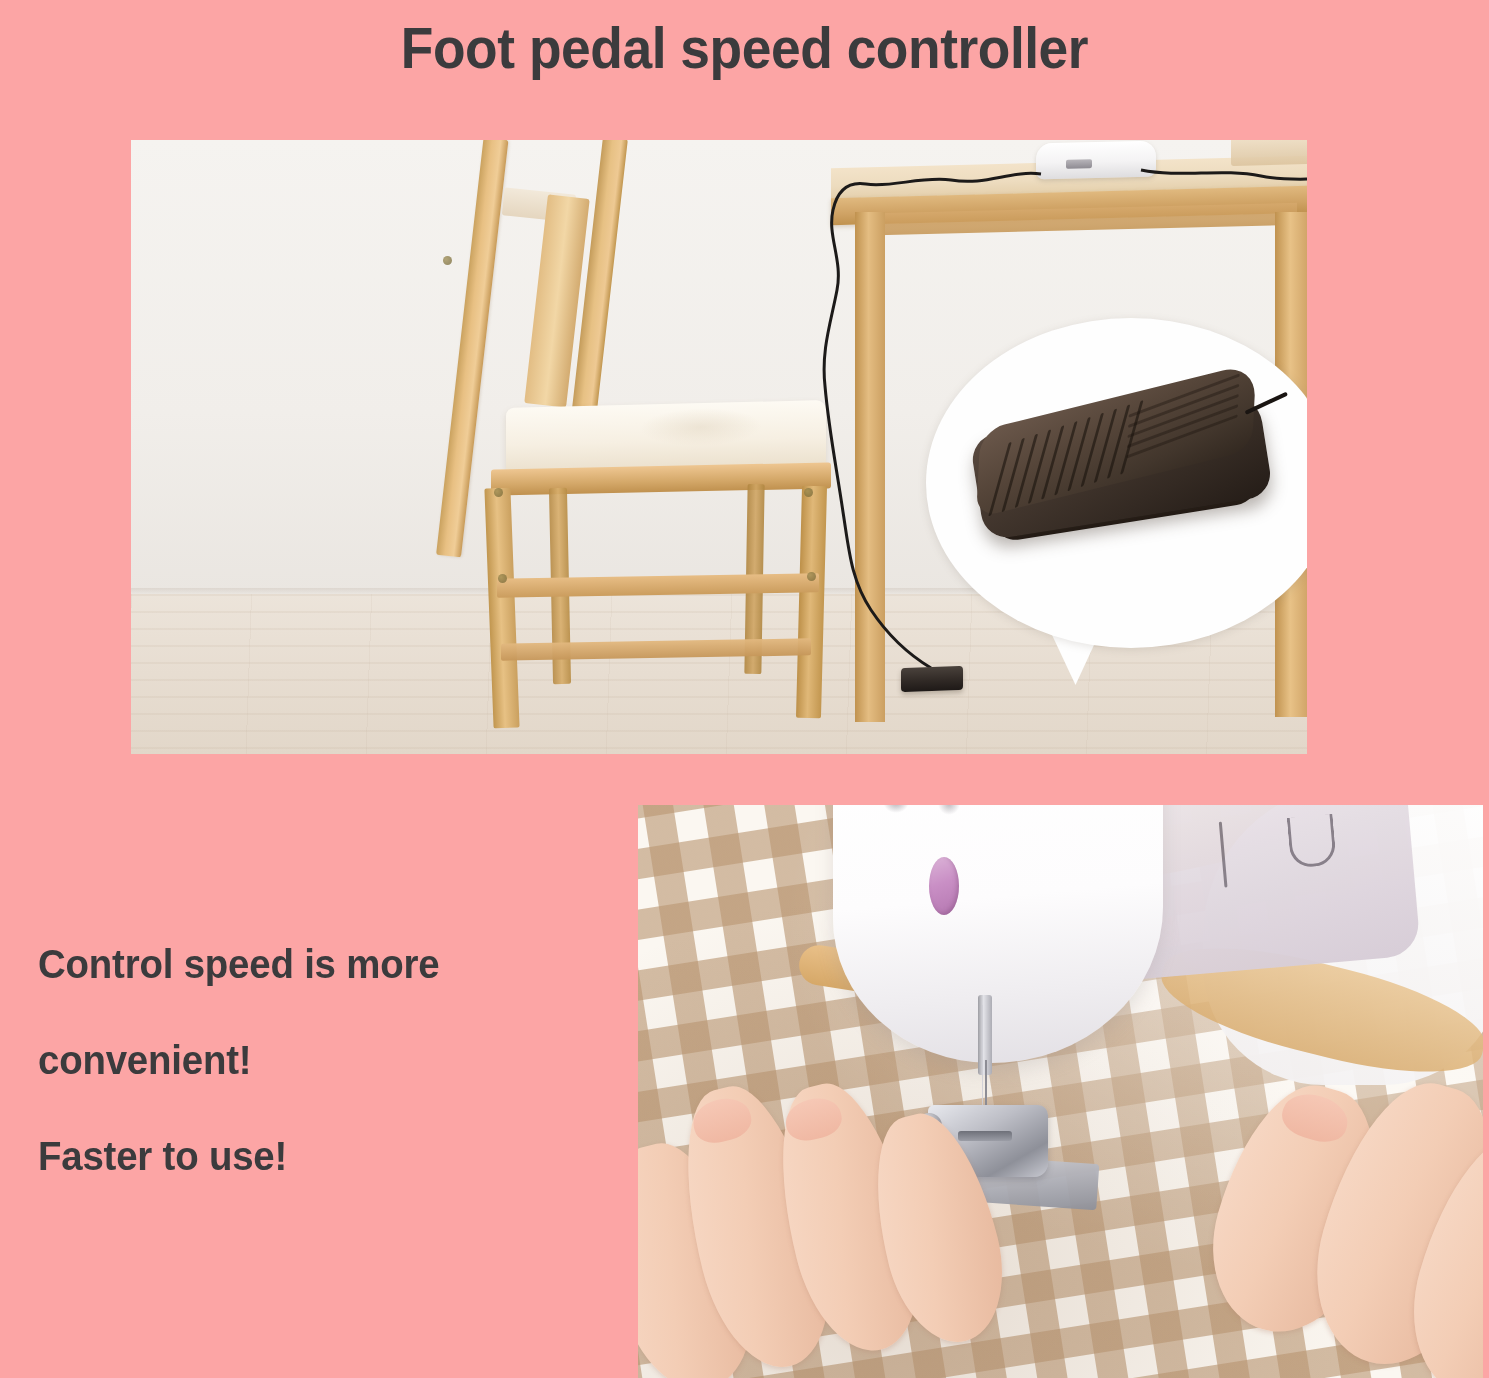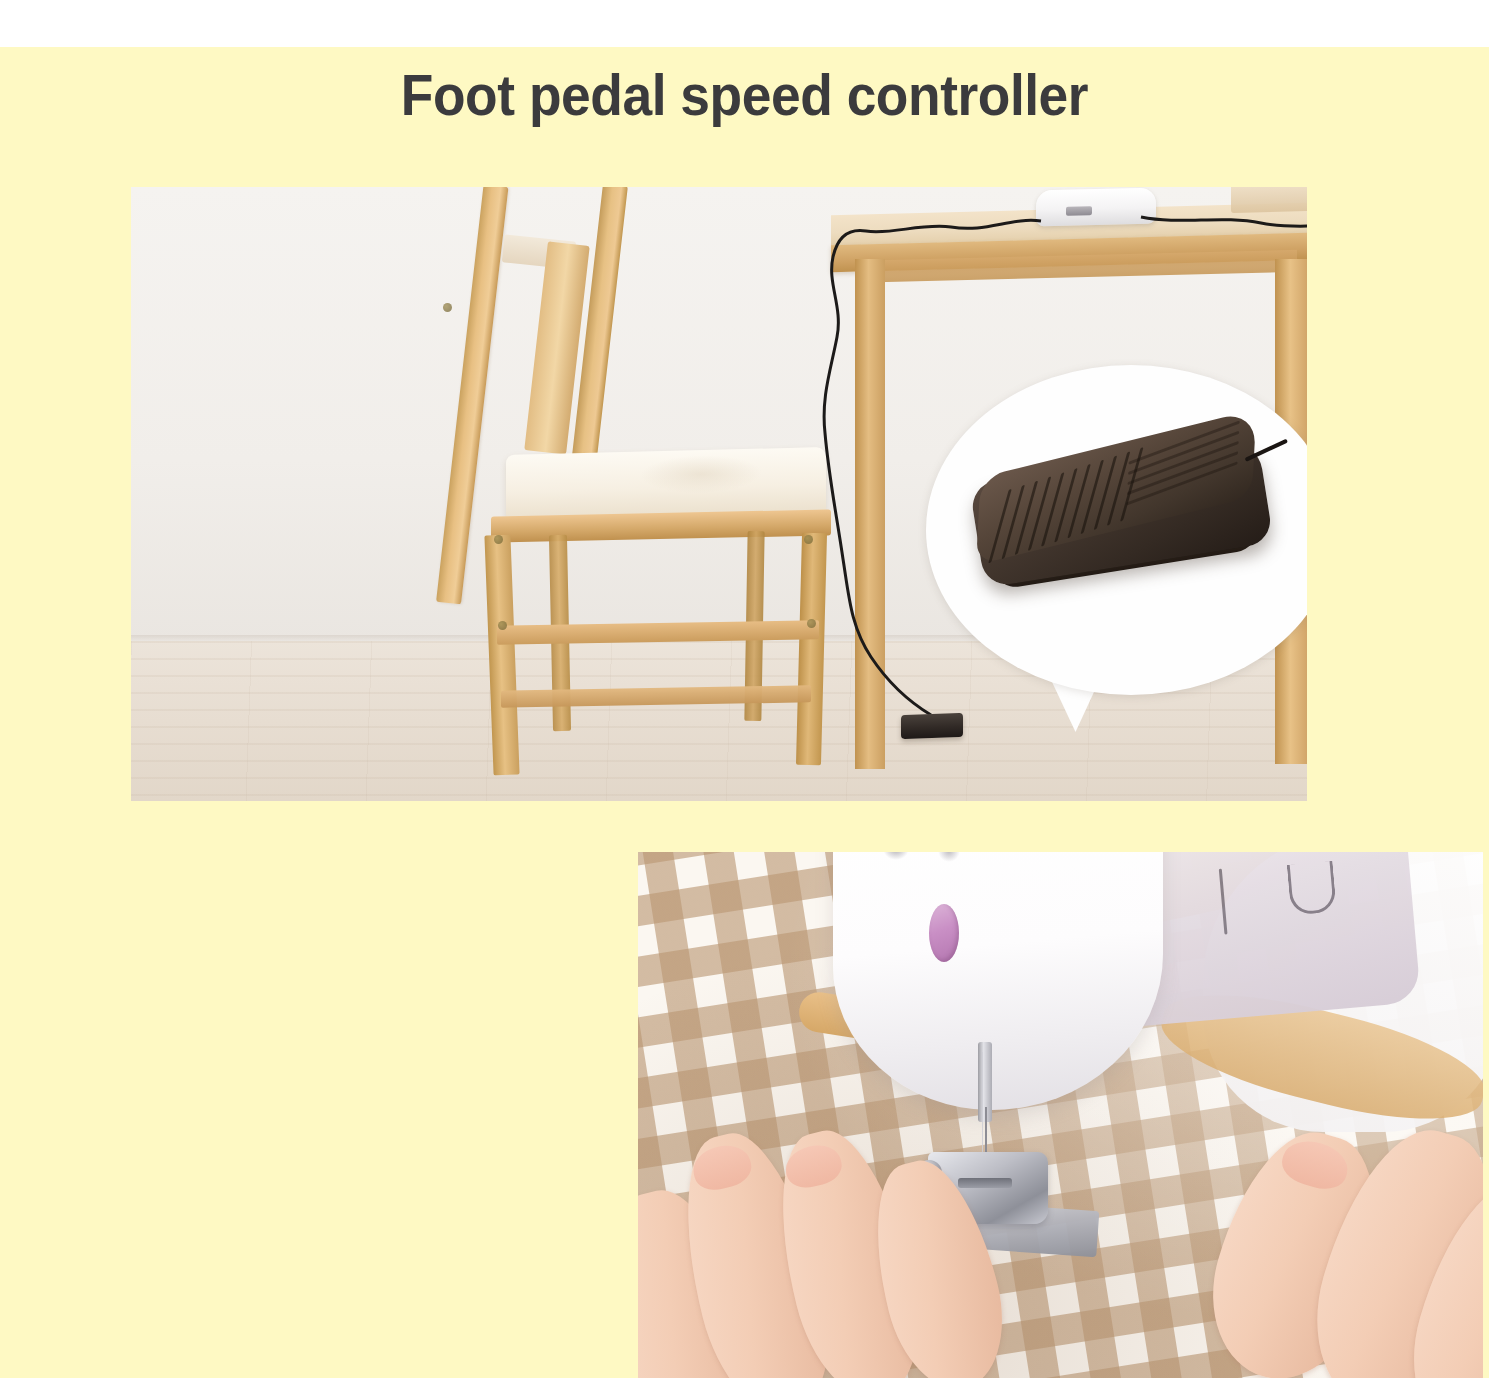--- a/index.html
+++ b/index.html
@@ -10,7 +10,7 @@
     overflow:hidden;
     position:relative;
   }
-  .page{position:absolute;inset:0;background:#fef9c3;margin-top:47px;}
+  .page{position:absolute;inset:0;background:#fca5a5;}
 
   
   .title{

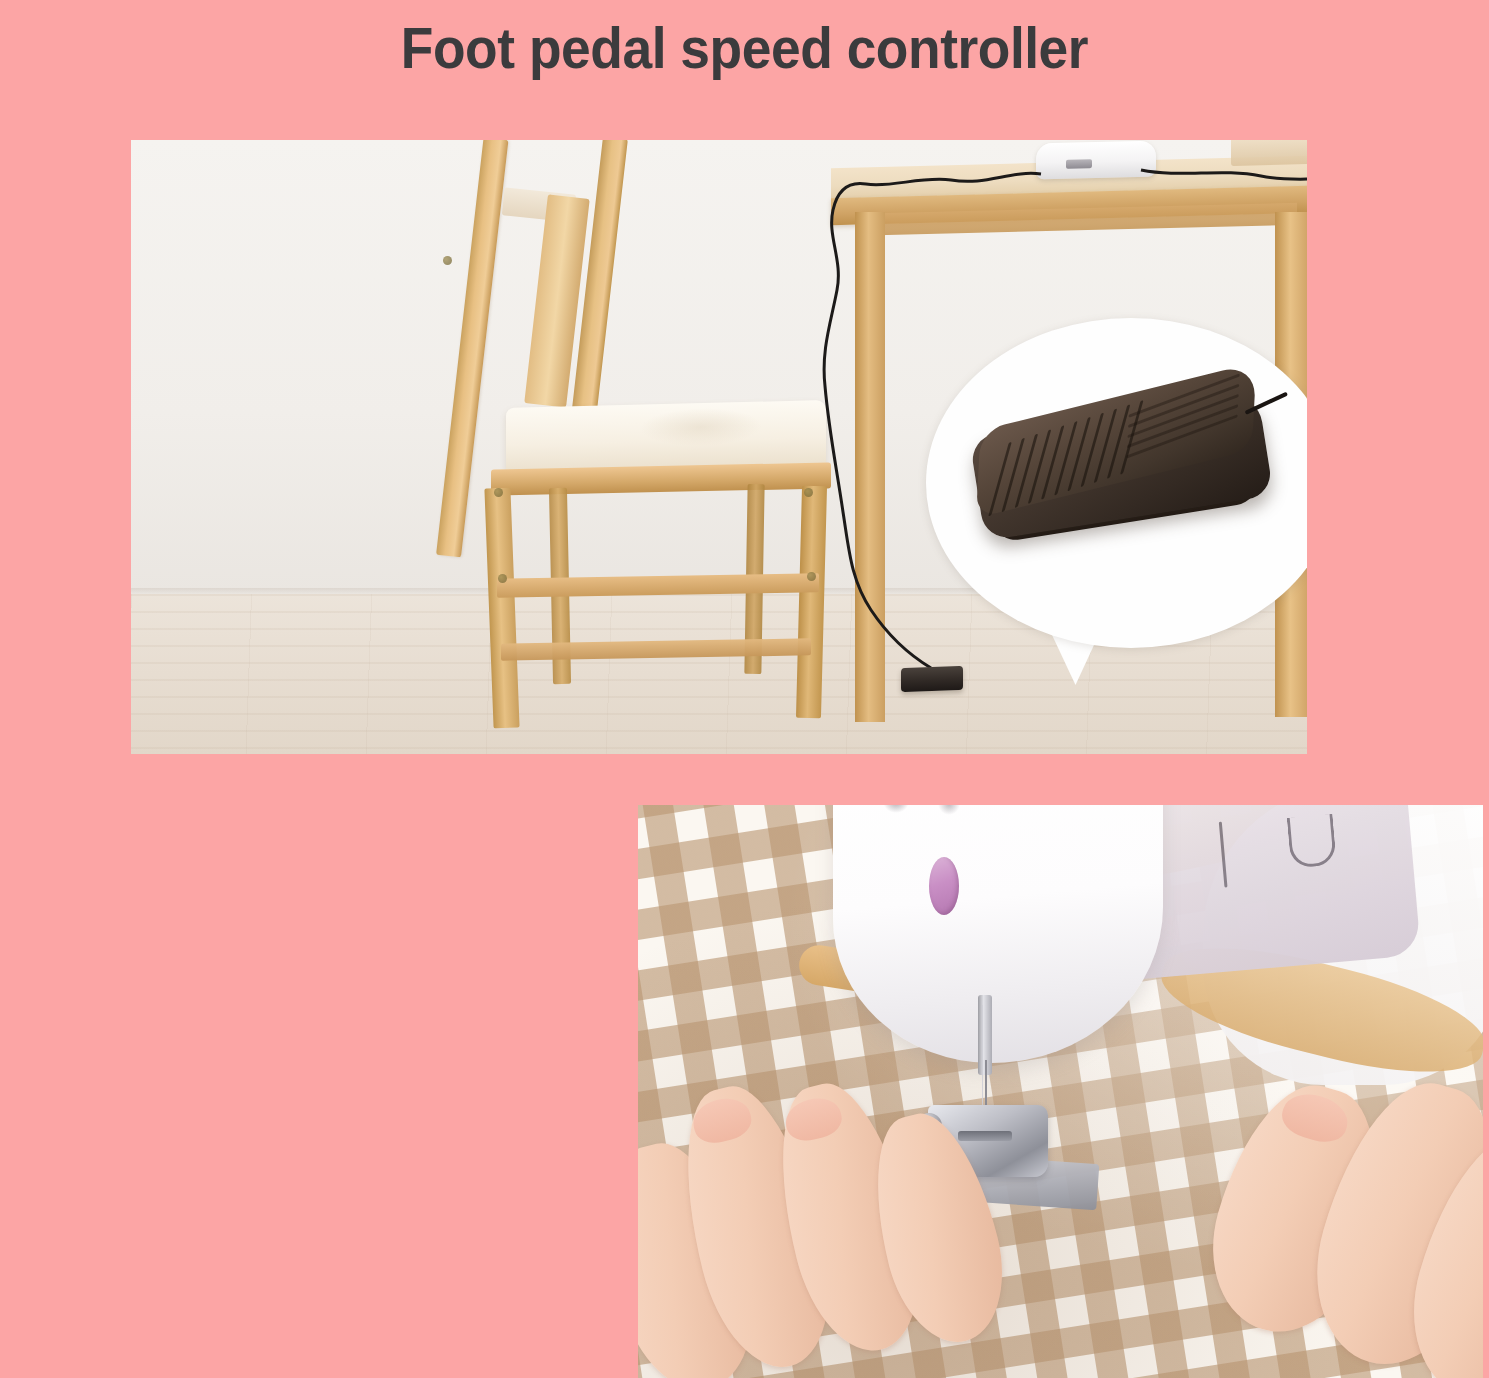--- a/index.html
+++ b/index.html
@@ -308,6 +308,11 @@
     </div>
   </div>
 
+  <div class="copy">
+    <div class="ln l1">Control speed is more</div>
+    <div class="ln l2">convenient!</div>
+    <div class="ln l3">Faster to use!</div>
+  </div>
 
   <div class="photo-bottom">
     <div class="bg-soft"></div>

